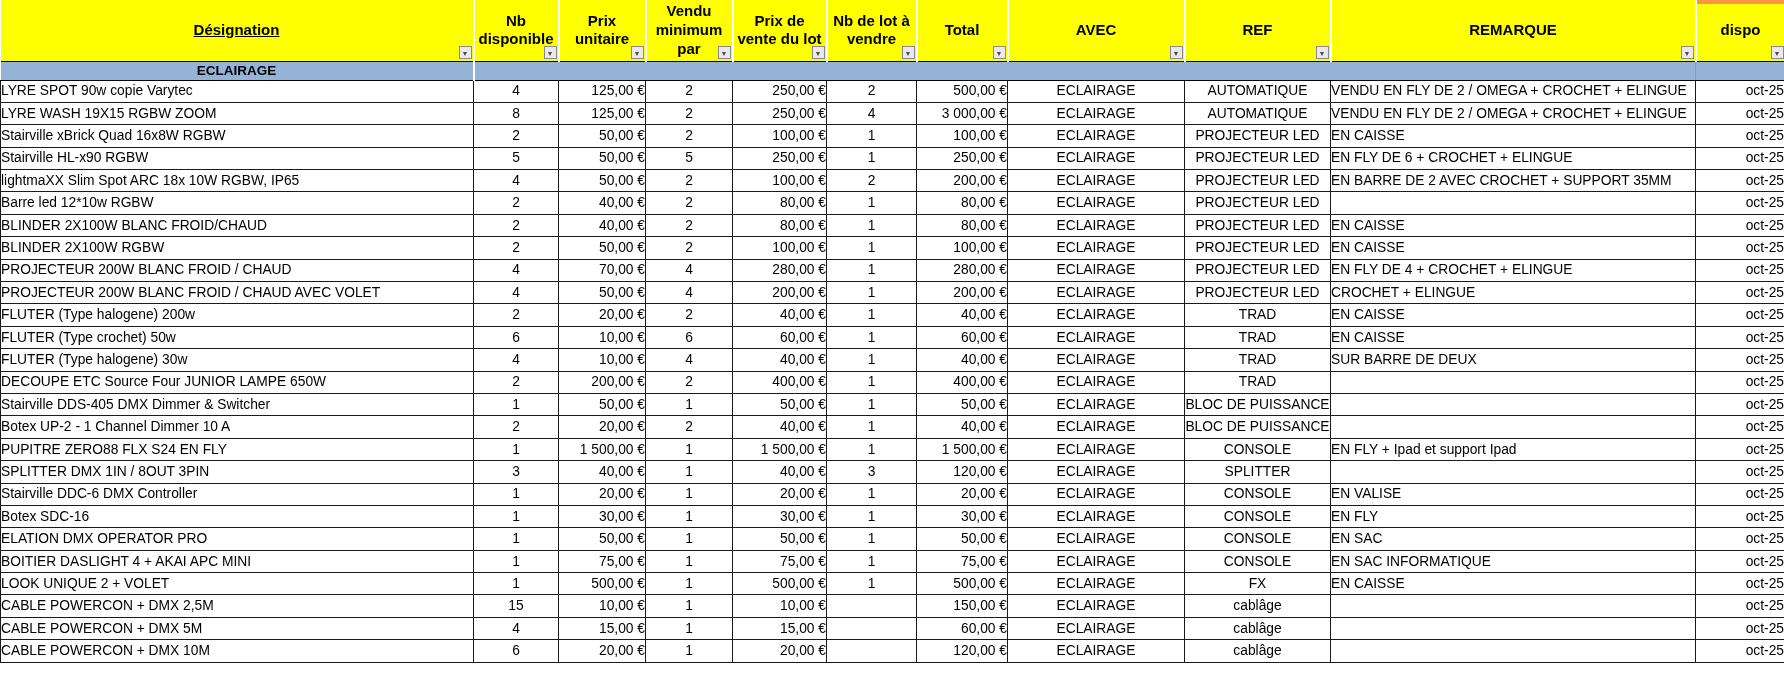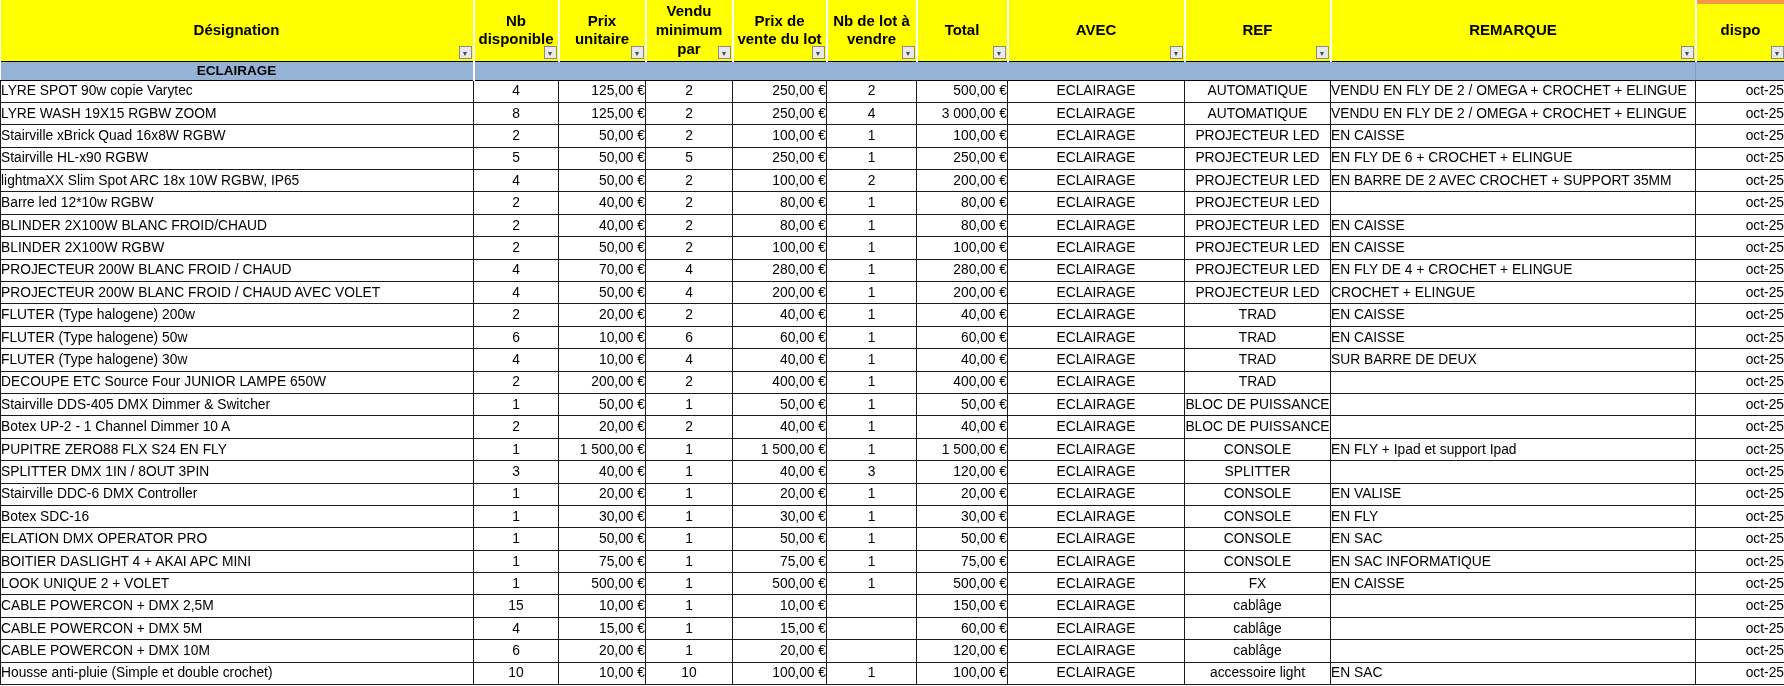--- a/index.html
+++ b/index.html
@@ -32,7 +32,7 @@
     line-height:1.25;
     overflow:hidden;
   }
-  th:first-child{border-left:none;}
+  th:first-child{border-left:none;text-decoration:underline;}
   th:last-child{border-right:none;margin-left:43px;}
   .filter-btn{
     position:absolute;

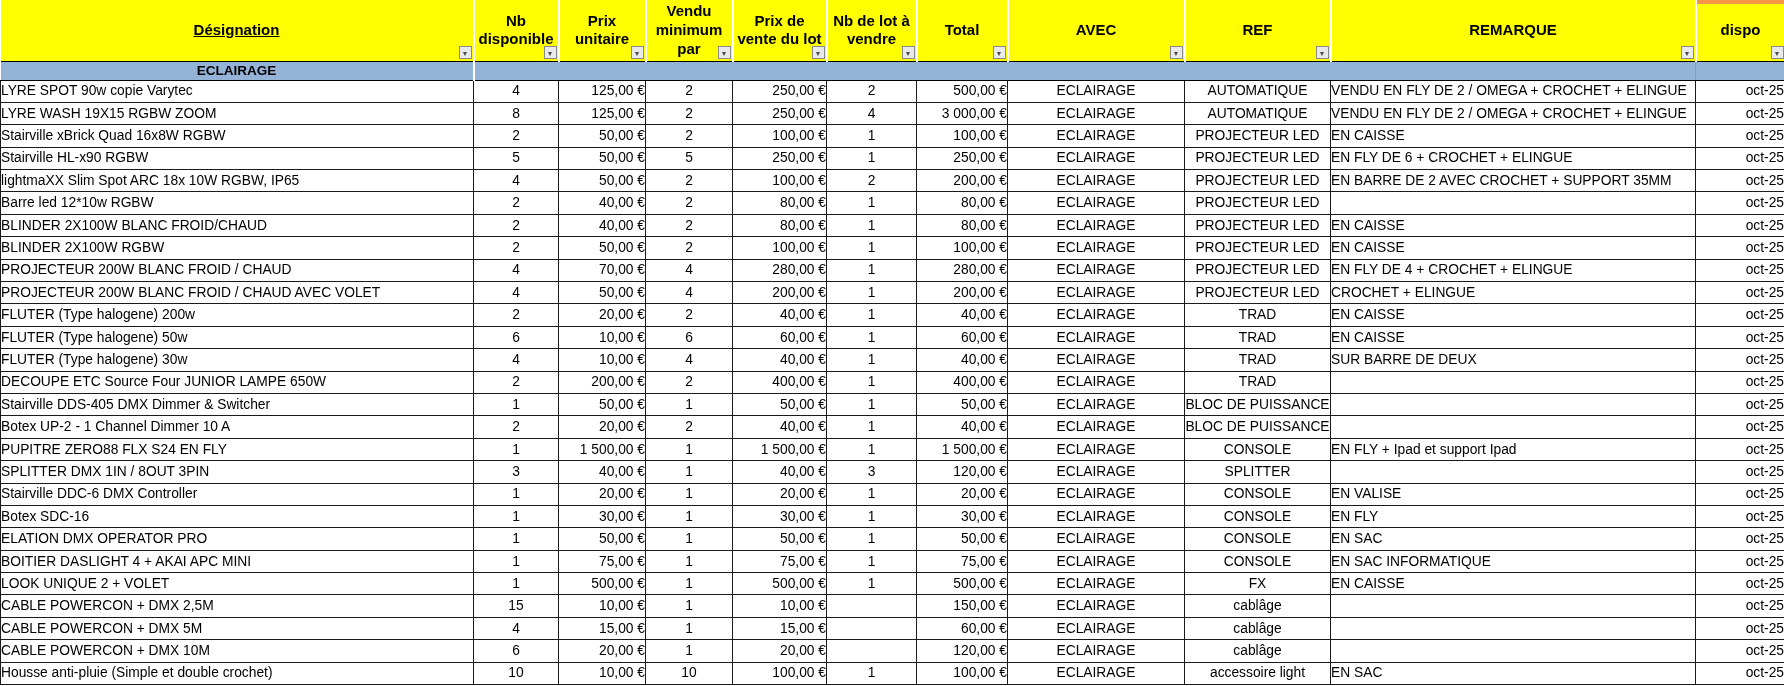--- a/index.html
+++ b/index.html
@@ -296,7 +296,7 @@
           <td class="ar col-dispo">oct-25</td>
         </tr>
         <tr class="data-row">
-          <td class="al col-designation">FLUTER (Type halogene) 50w</td>
+          <td class="al col-designation">FLUTER (Type crochet) 50w</td>
           <td class="ac col-nb-disponible">6</td>
           <td class="ar col-prix-unitaire">10,00 €</td>
           <td class="ac col-vendu-minimum-par">6</td>

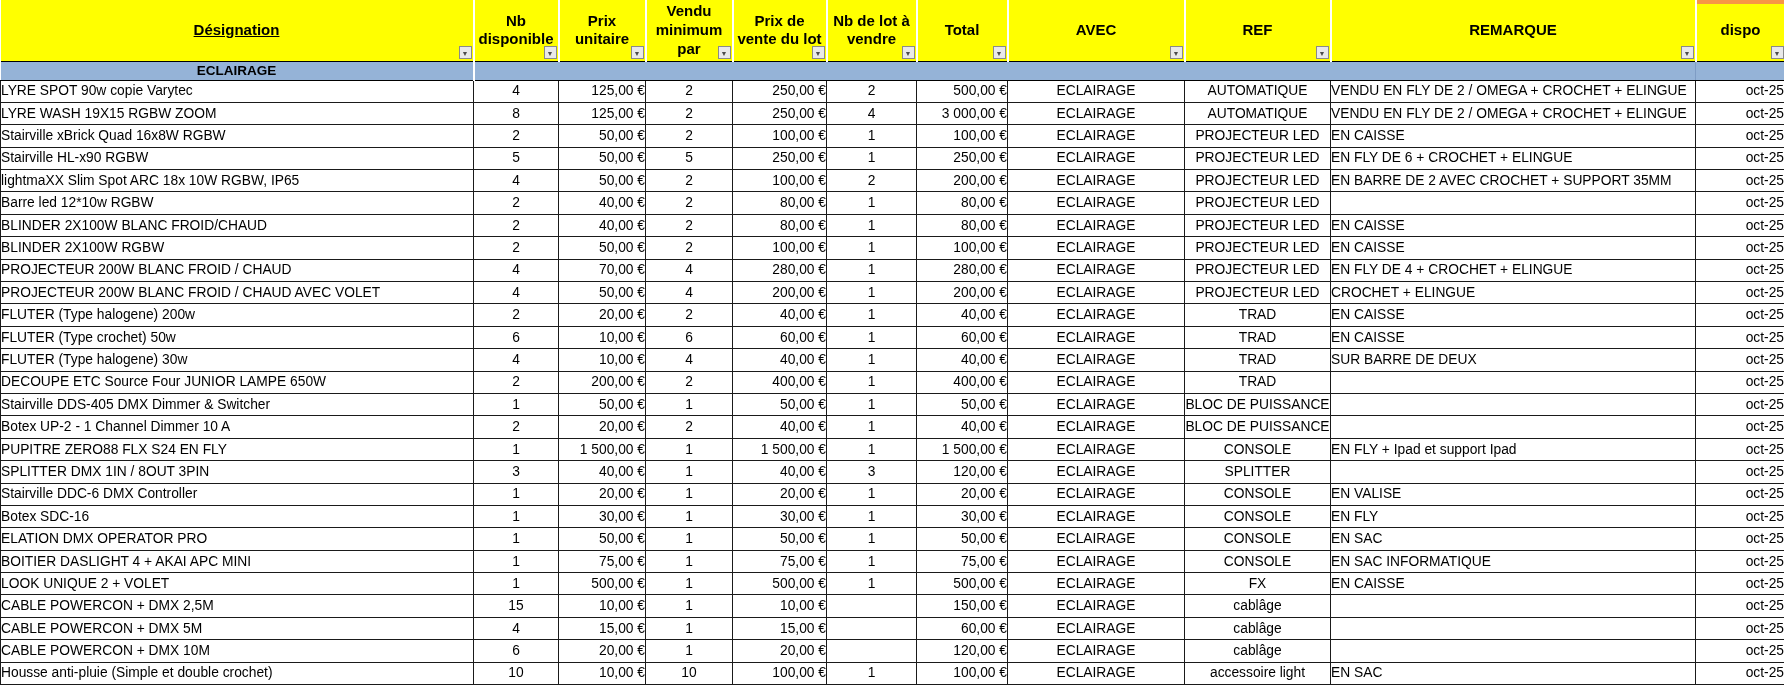--- a/index.html
+++ b/index.html
@@ -490,19 +490,6 @@
           <td class="al col-remarque"></td>
           <td class="ar col-dispo">oct-25</td>
         </tr>
-        <tr class="data-row">
-          <td class="al col-designation">Housse anti-pluie (Simple et double crochet)</td>
-          <td class="ac col-nb-disponible">10</td>
-          <td class="ar col-prix-unitaire">10,00 €</td>
-          <td class="ac col-vendu-minimum-par">10</td>
-          <td class="ar col-prix-vente-lot">100,00 €</td>
-          <td class="ac col-nb-lot-a-vendre">1</td>
-          <td class="ar col-total">100,00 €</td>
-          <td class="ac col-type">ECLAIRAGE</td>
-          <td class="ac col-ref">accessoire light</td>
-          <td class="al col-remarque">EN SAC</td>
-          <td class="ar col-dispo">oct-25</td>
-        </tr>
       </tbody>
   </table>
 </div>

